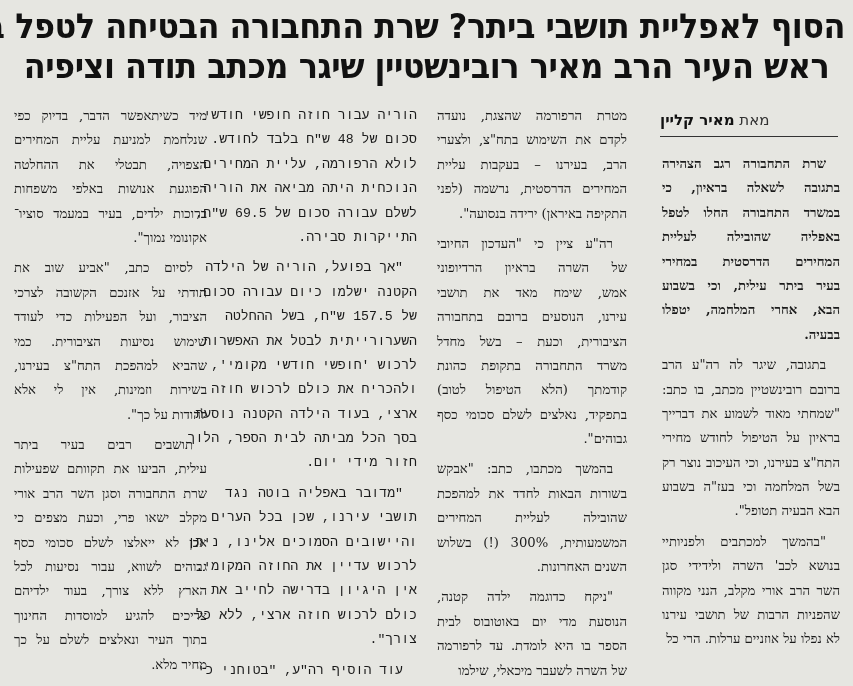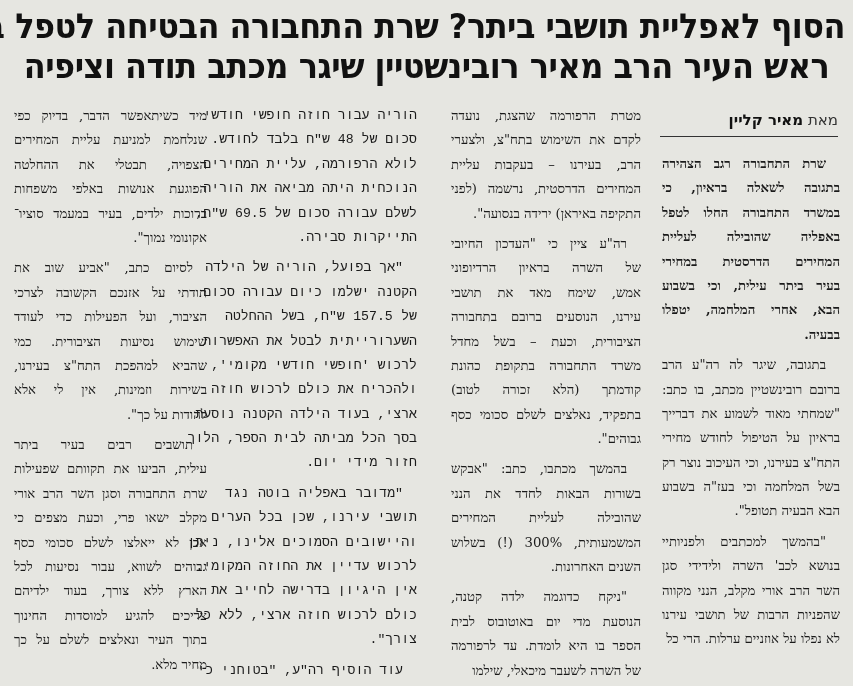--- a/index.html
+++ b/index.html
@@ -68,7 +68,7 @@
     padding-right: 14px;
   }
   .col1 { right: 13px; width: 178px; }   
-  .col2 { right: 212px; width: 190px; }
+  .col2 { right: 226px; width: 190px; }
   .col3 { right: 436px; width: 192px; font-family: Liberation Mono, monospace; }
   .col4 { right: 646px; width: 193px; }  
 

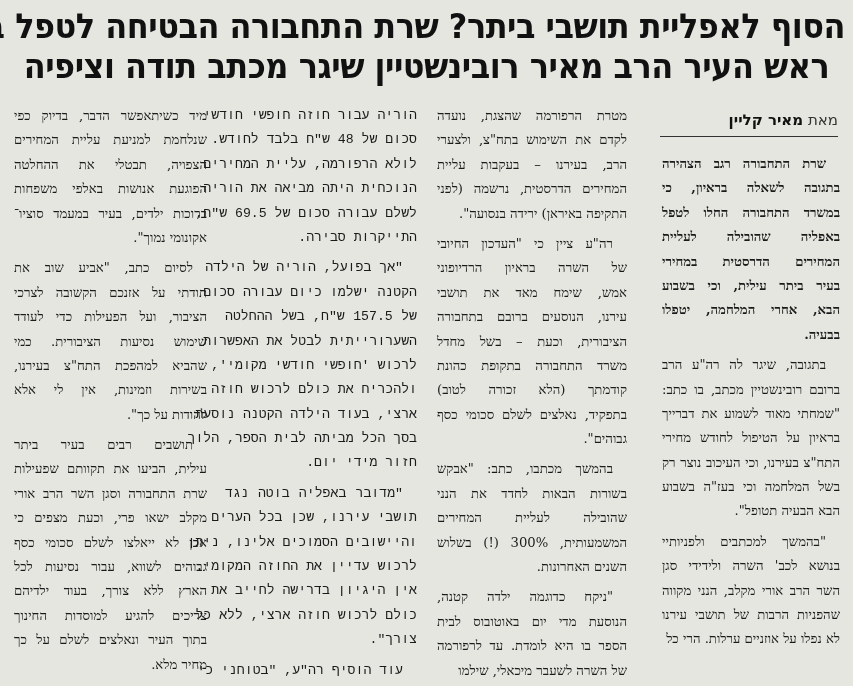--- a/index.html
+++ b/index.html
@@ -77,7 +77,7 @@
     top: 6px;
     right: 15px;
     width: 178px;
-    text-align: right;
+    text-align: left;
     font-family: "DejaVu Sans", "Liberation Sans", sans-serif;
     font-size: 15px;
     line-height: 20px;

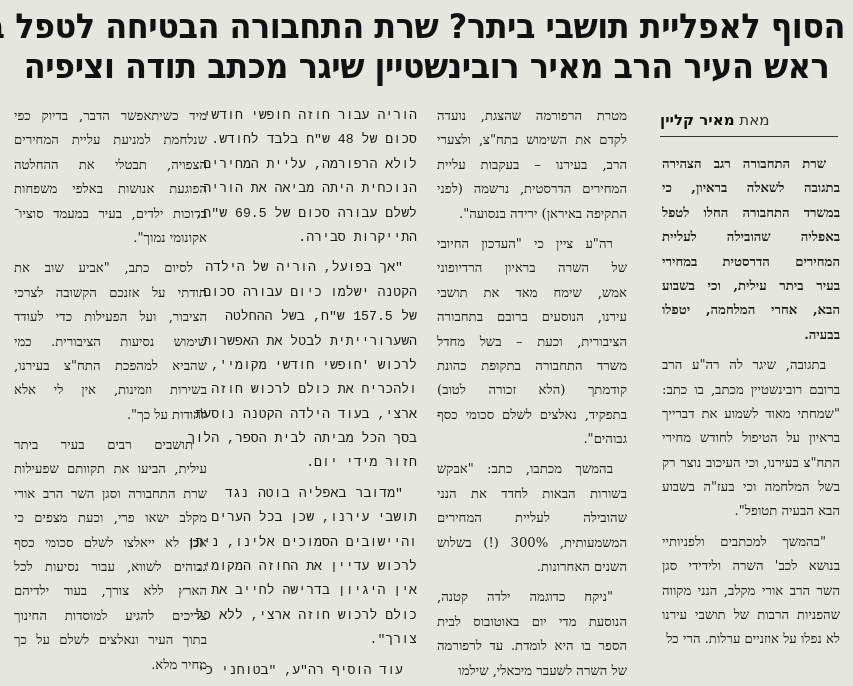--- a/index.html
+++ b/index.html
@@ -156,7 +156,7 @@
           <span class="line">עירנו, הנוסעים ברובם בתחבורה</span>
           <span class="line">הציבורית, וכעת – בשל מחדל</span>
           <span class="line">משרד התחבורה בתקופת כהונת</span>
-          <span class="line">קודמתך (הלא זכורה לטוב)</span>
+          <span class="line">קודמתך (הלא הטיפול לטוב)</span>
           <span class="line">בתפקיד, נאלצים לשלם סכומי כסף</span>
           <span class="line last">גבוהים".</span>
         </div>

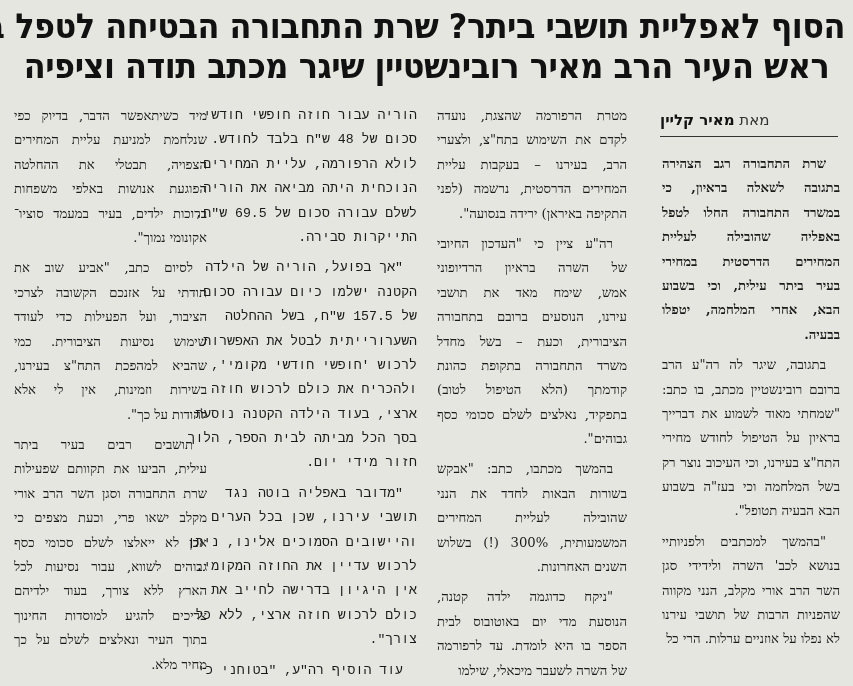--- a/index.html
+++ b/index.html
@@ -163,7 +163,7 @@
       <div class="spacer"></div>
       <div class="para">
           <span class="line indent">בהמשך מכתבו, כתב: "אבקש</span>
-          <span class="line">בשורות הבאות לחדד את הנני</span>
+          <span class="line">בשורות הבאות לחדד את למהפכת</span>
           <span class="line">שהובילה לעליית המחירים</span>
           <span class="line">המשמעותית, 300% (!) בשלוש</span>
           <span class="line last">השנים האחרונות.</span>

